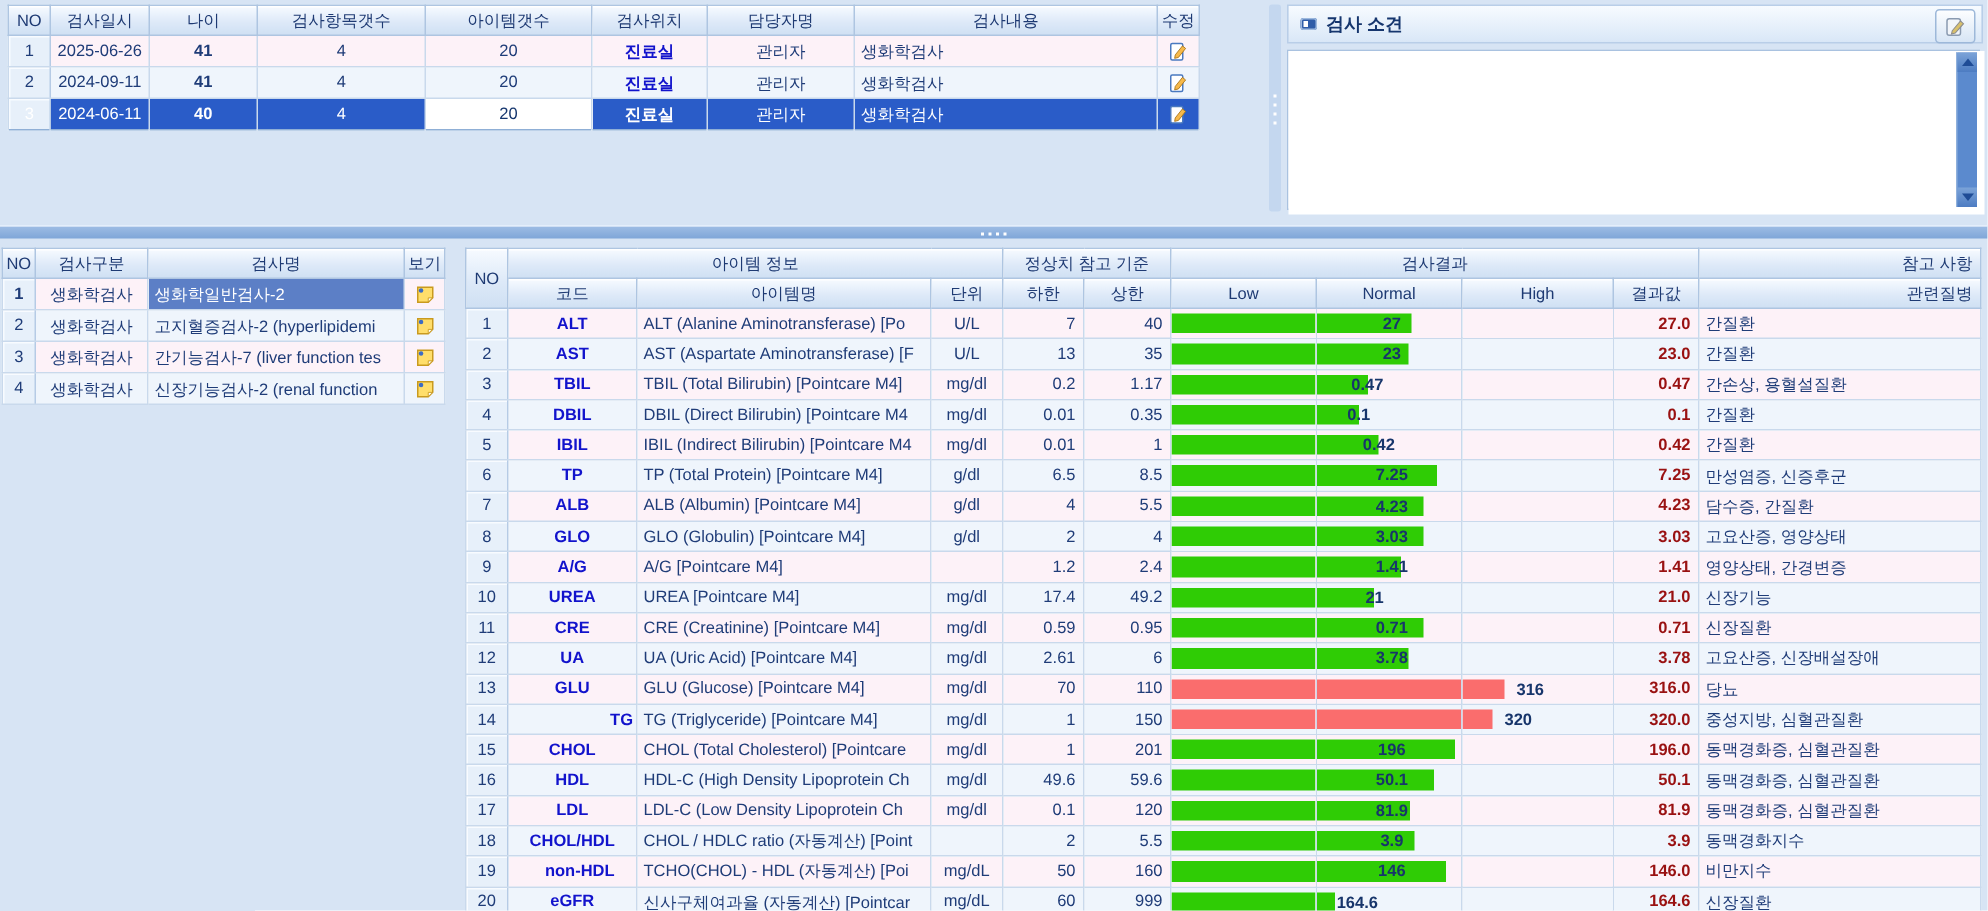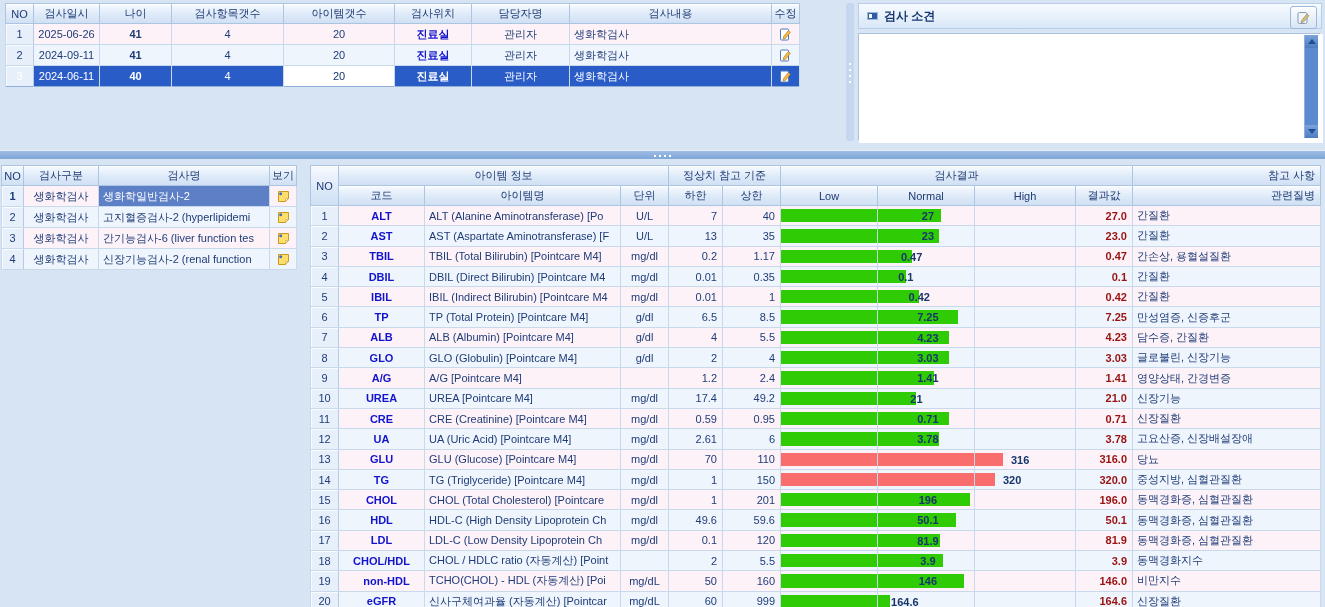--- a/index.html
+++ b/index.html
@@ -210,7 +210,7 @@
       <tr class="odd">
         <td class="nocell">3</td>
         <td class="c">생화학검사</td>
-        <td class="l">간기능검사-6 (liver function tes</td>
+        <td class="l">간기능검사-7 (liver function tes</td>
         <td class="icon-btn-cell"><svg width="13" height="13" viewBox="0 0 13 13">
             <path d="M1.5 1.5 h10 v7 l-3 3 h-7 z" fill="#ffde6b" stroke="#c99a1e"></path>
             <path d="M11.3 8.6 l-2.8 2.8 v-2.8 z" fill="#fff" stroke="#c99a1e" stroke-width="0.6"></path>

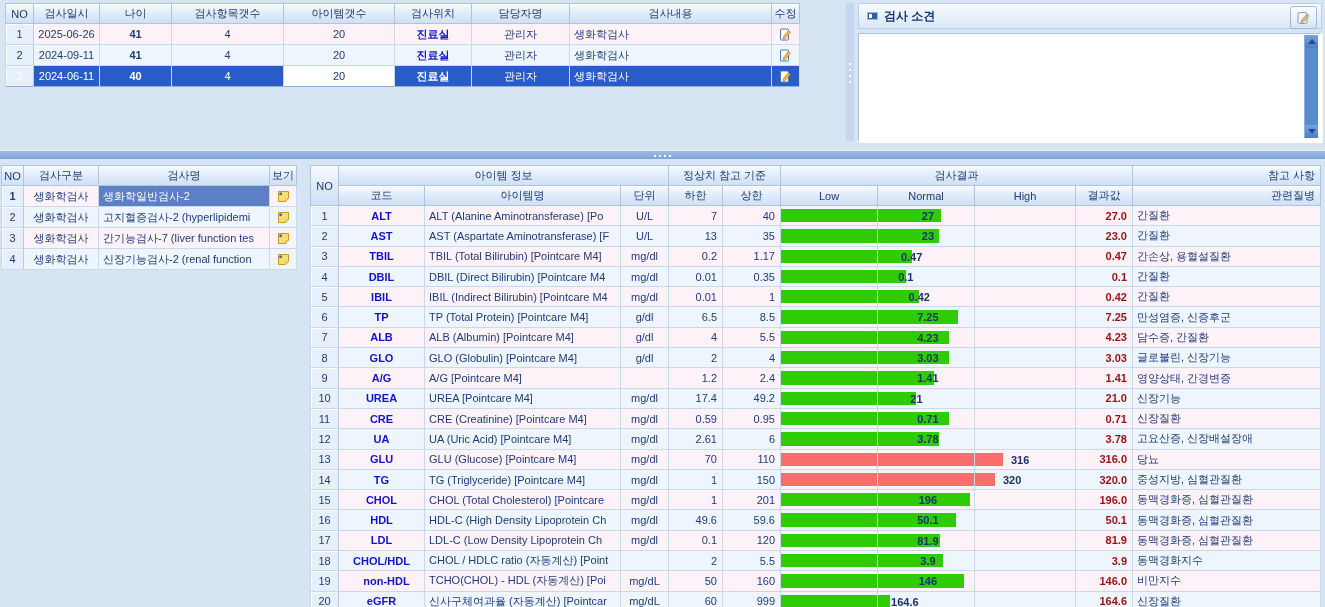--- a/index.html
+++ b/index.html
@@ -408,7 +408,7 @@
         </td>
         <td class="bar-cell"></td>
         <td class="resval" style="color: rgb(153, 17, 17);">3.03</td>
-        <td class="l">글로불린, 신장기능</td>
+        <td class="l">고요산증, 영양상태</td>
       </tr>
       <tr class="odd">
         <td class="nocell">9</td>

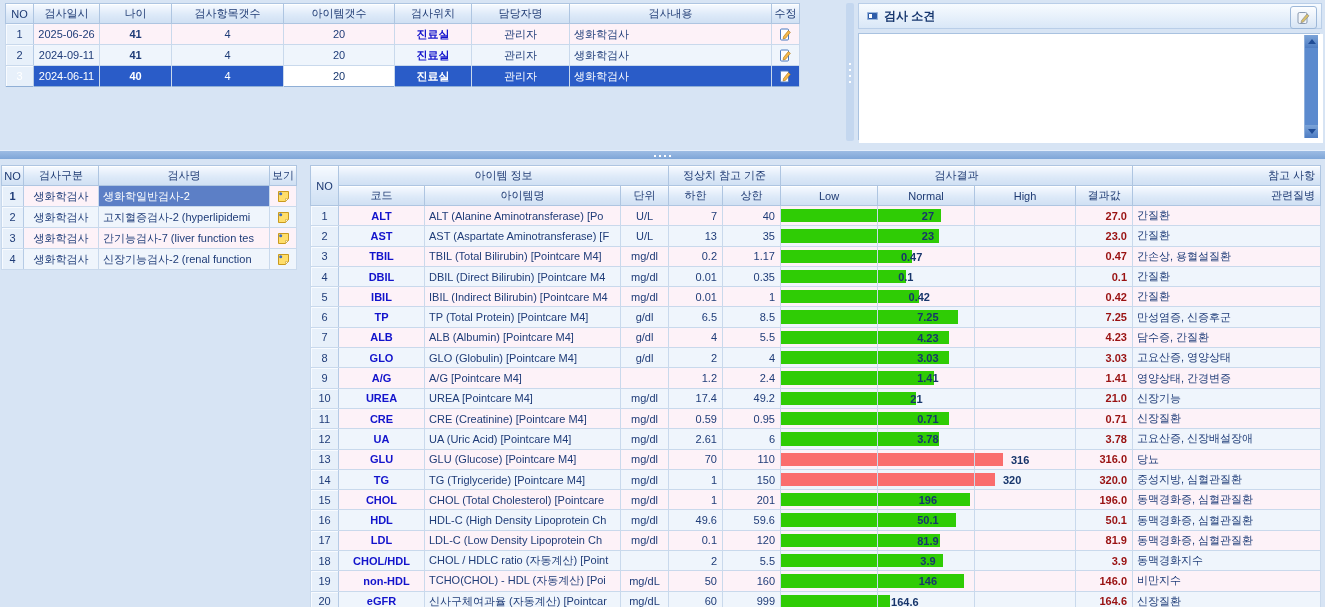--- a/index.html
+++ b/index.html
@@ -504,7 +504,7 @@
       </tr>
       <tr class="even">
         <td class="nocell">14</td>
-        <td class="code" style="color: rgb(18, 19, 204);">TG</td>
+        <td class="code" style="color: rgb(18, 19, 204); text-align: right;">TG</td>
         <td class="l">TG (Triglyceride) [Pointcare M4]</td>
         <td class="c">mg/dl</td>
         <td class="r">1</td>

